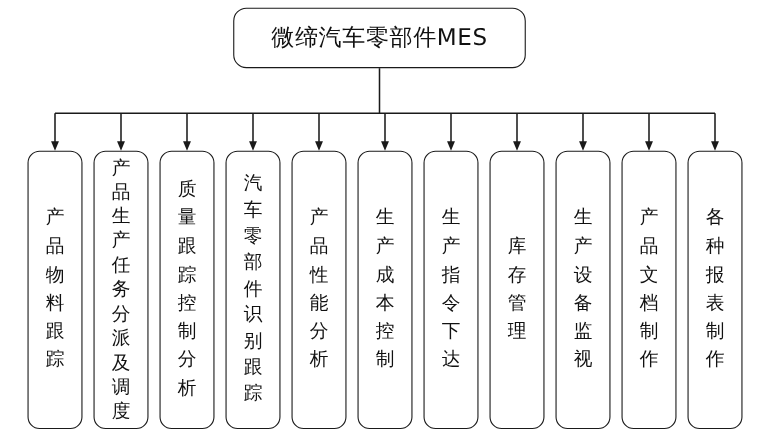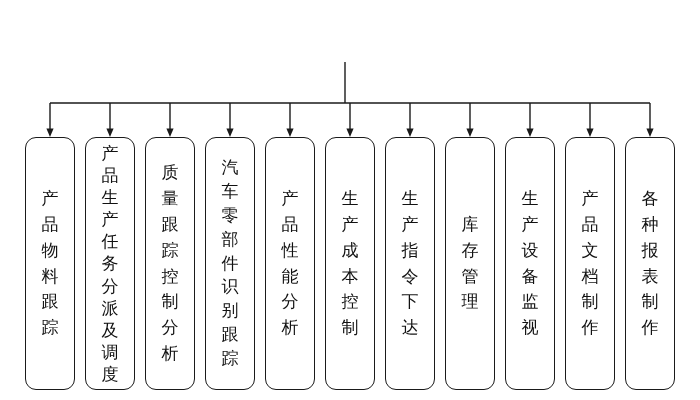--- a/index.html
+++ b/index.html
@@ -106,6 +106,9 @@
       </g>
   </svg>
 
+  <div class="node" id="root-node">
+    <span class="node-label">微缔汽车零部件MES</span>
+  </div>
 
   <div id="leaf-container">
       <div class="node leaf-node" style="left: 25px;">

